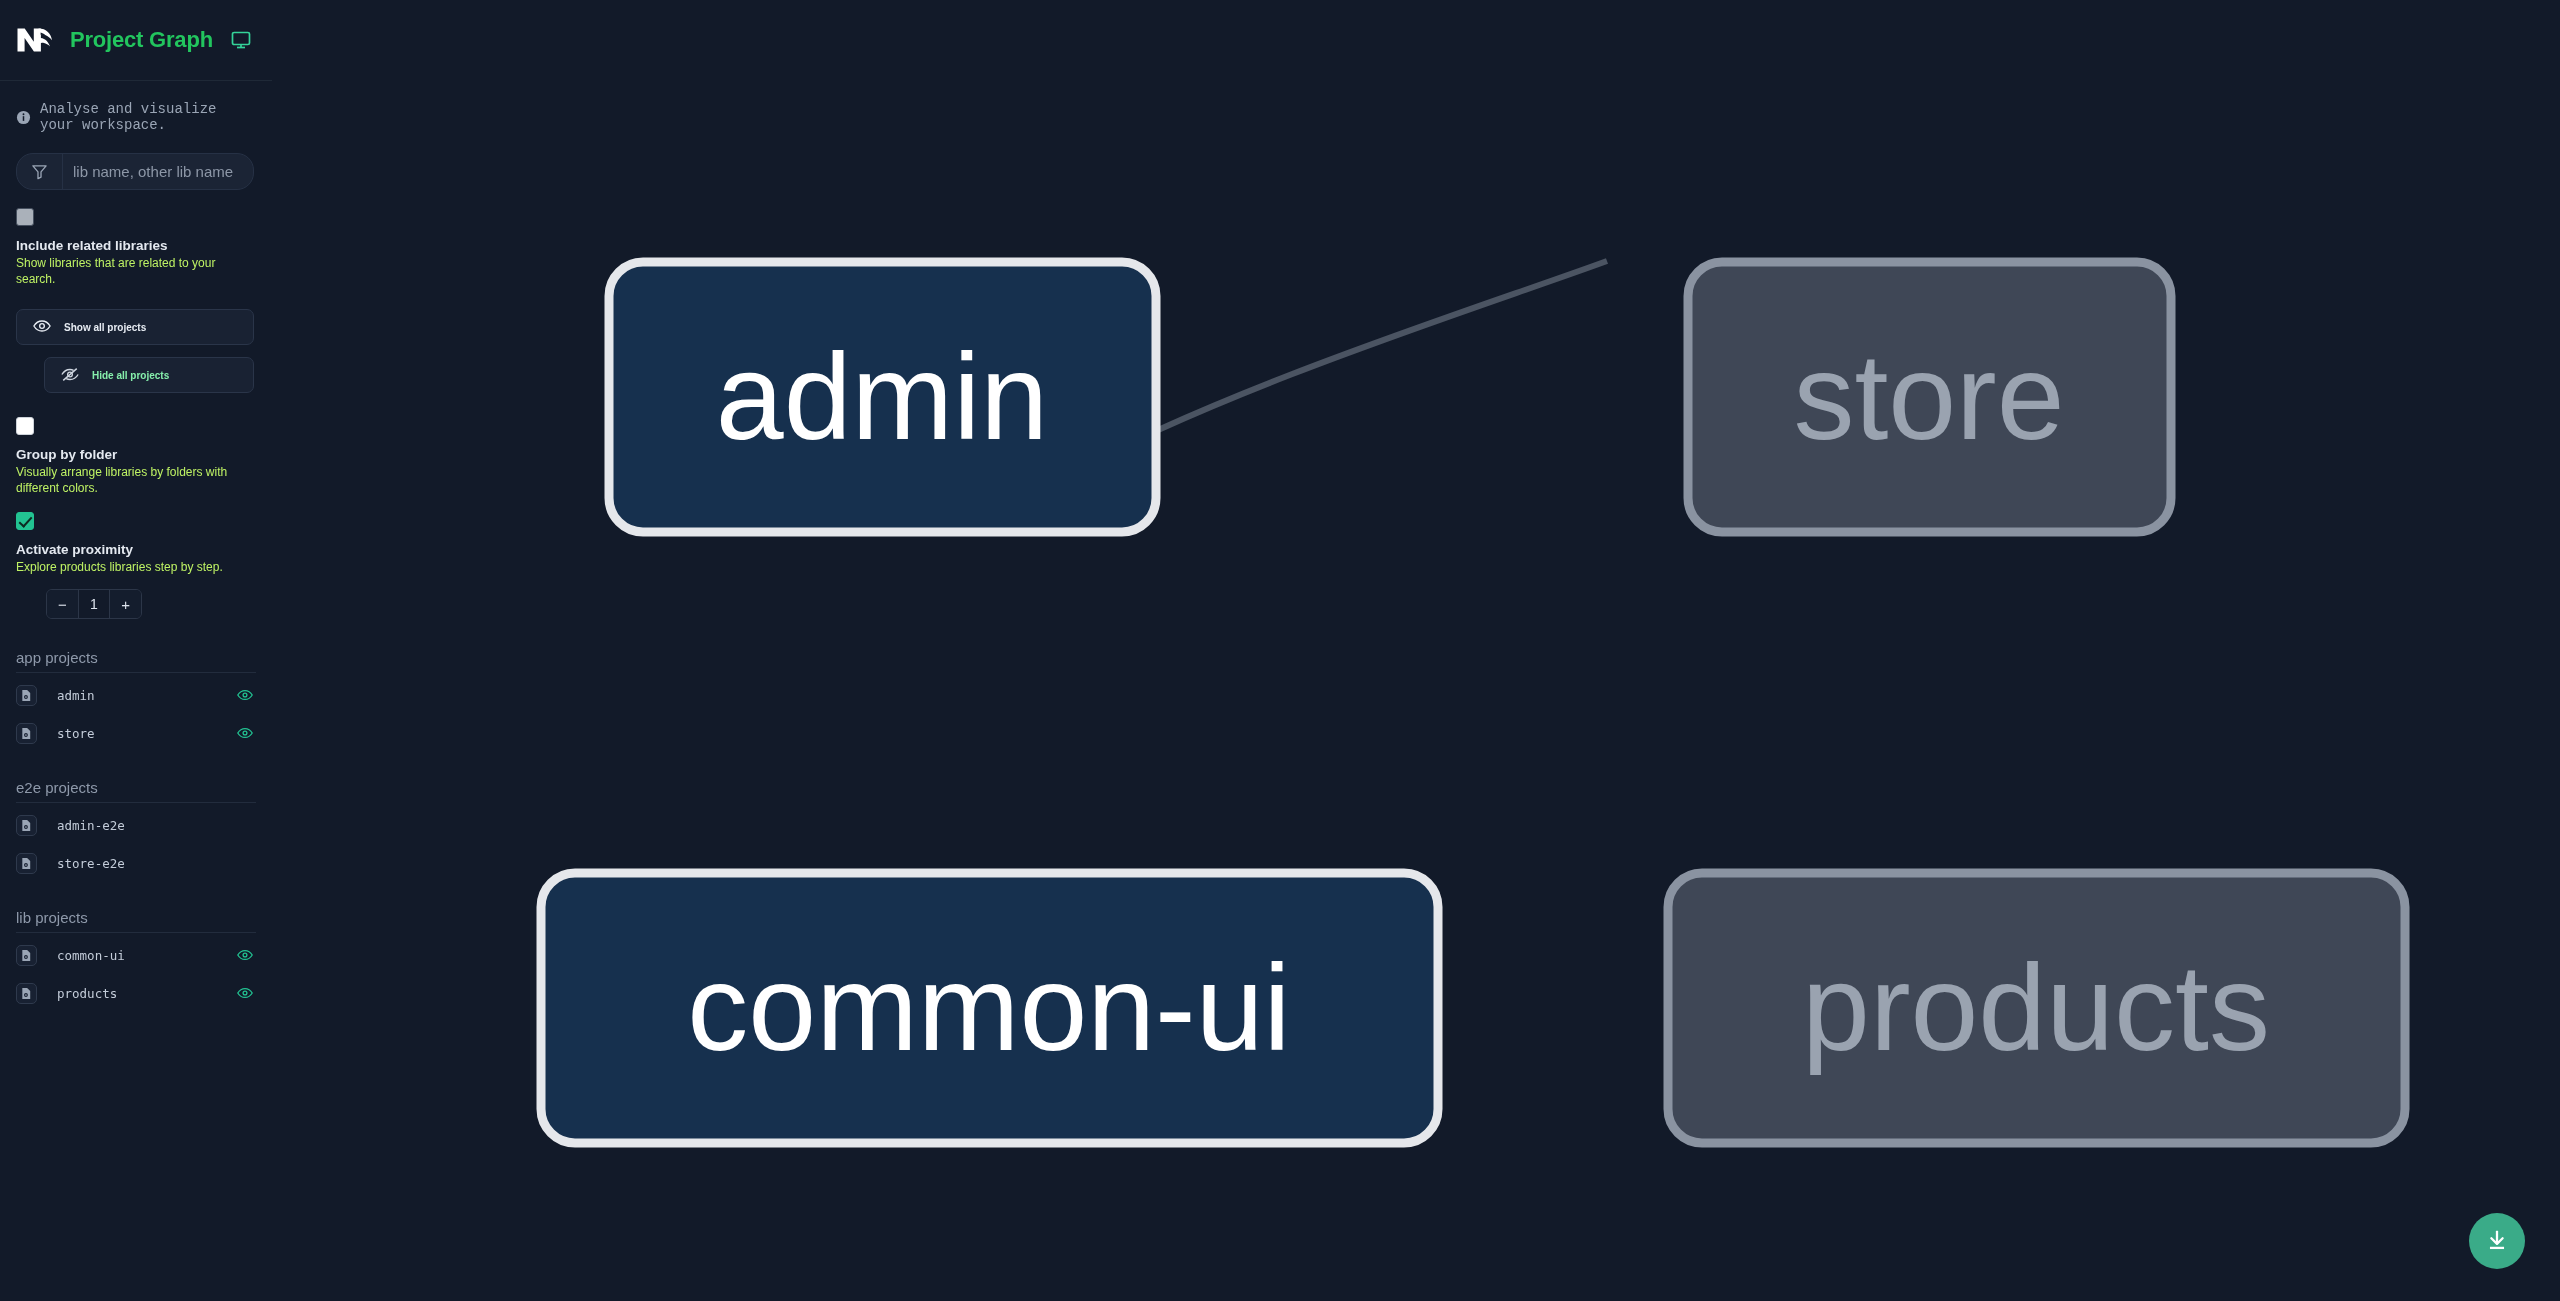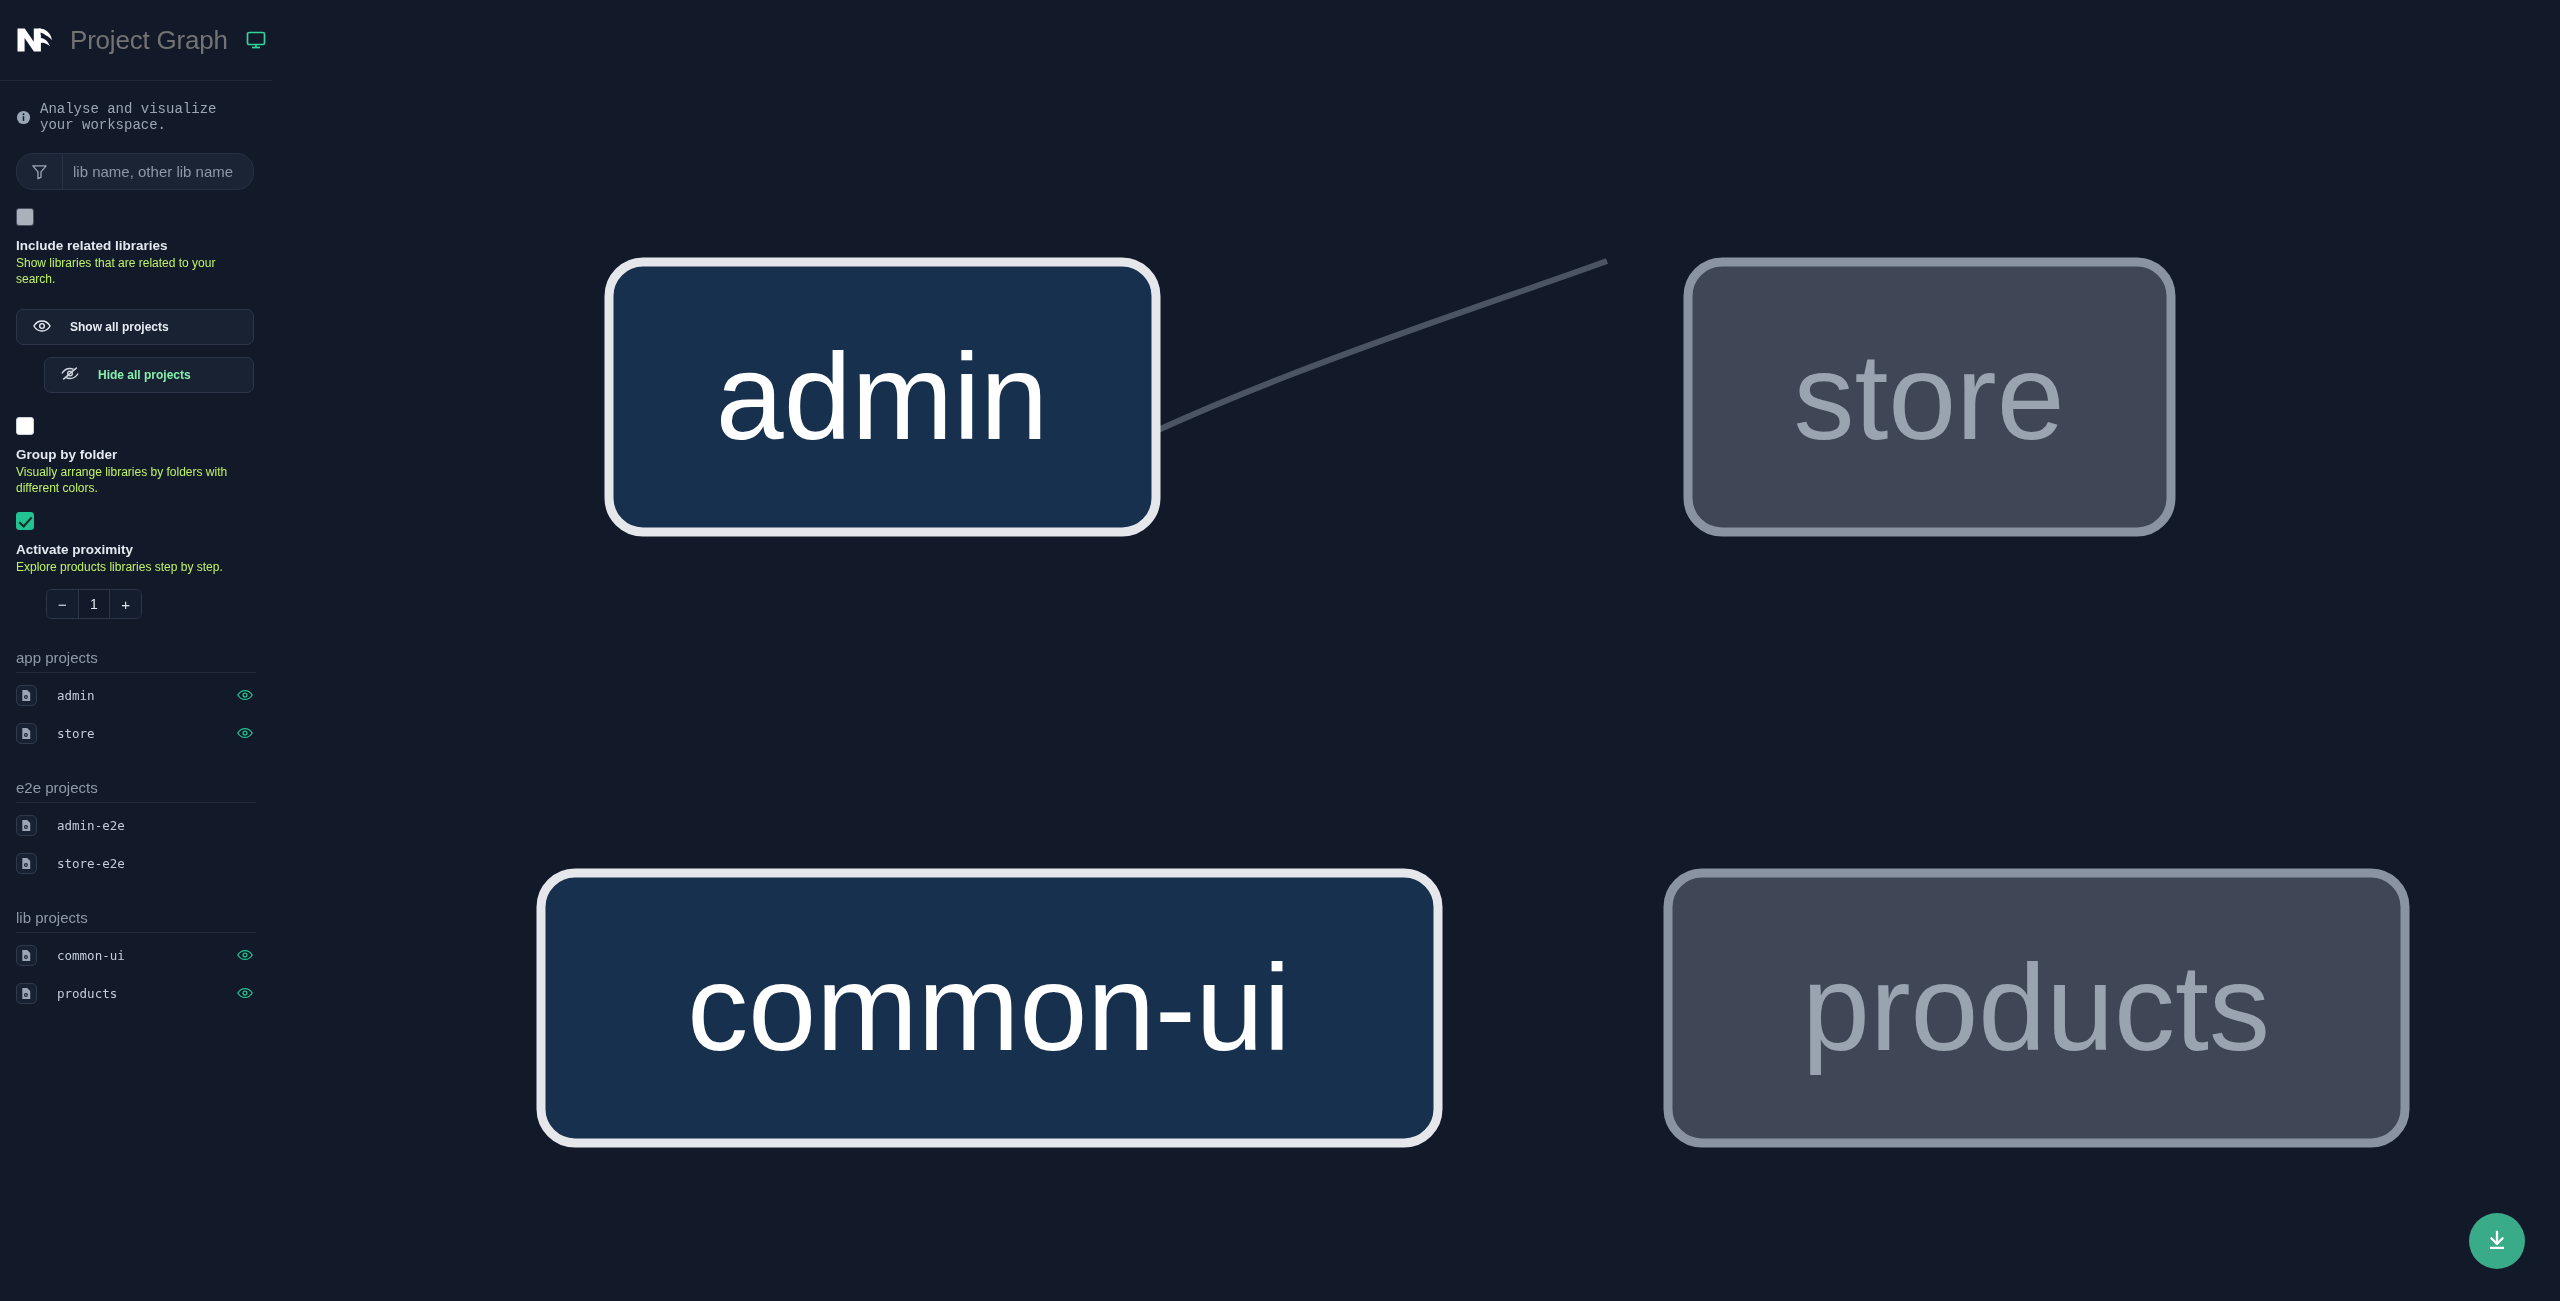--- a/index.html
+++ b/index.html
@@ -33,7 +33,7 @@
   }
   .nx-logo { width: 42px; height: 32px; margin-right: 12px; flex: 0 0 42px; }
   .sb-title {
-    color: #737373; font-size: 26px; font-weight: 400;
+    color: #22c55e; font-size: 22px; font-weight: 700;
     letter-spacing: -0.2px;
   }
   .monitor-icon { margin-left: 18px; width: 20px; height: 20px; display:block; }

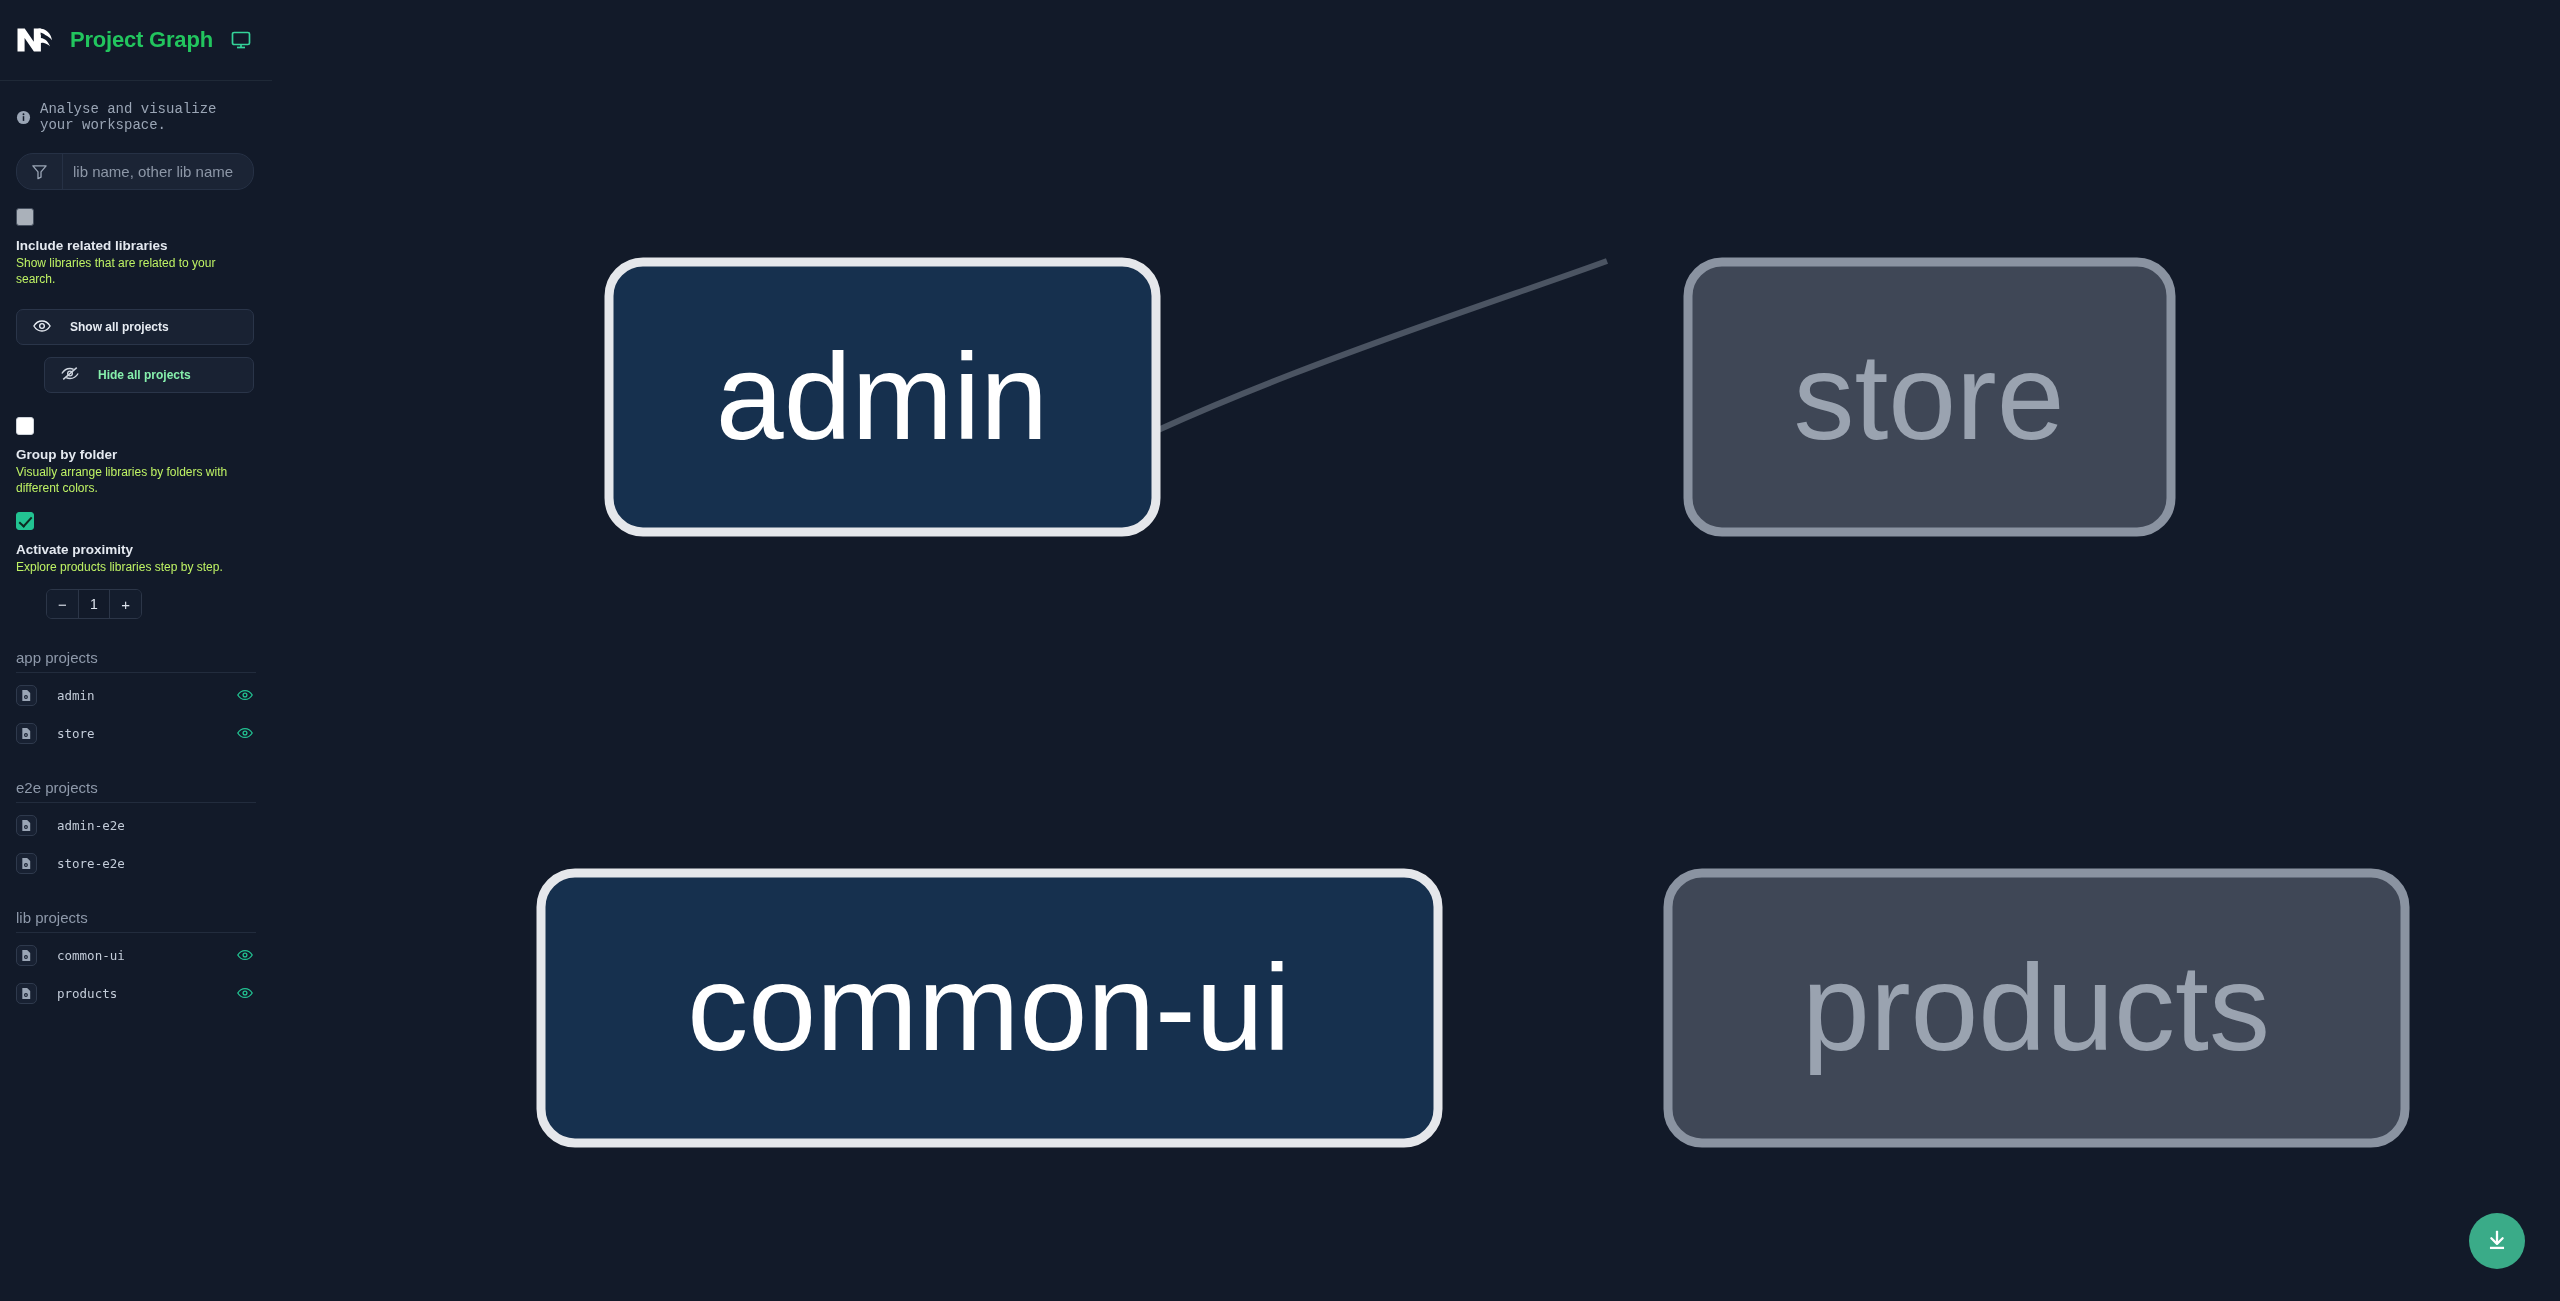--- a/index.html
+++ b/index.html
@@ -91,13 +91,13 @@
   .check-desc { color: #bef264; font-size: 12px; line-height: 16px; margin-top: 1px; }
 
   .pill-btn {
-    display: flex; align-items: center; gap: 19px;
+    display: flex; align-items: center; gap: 13px;
     height: 36px; margin-top: 12px;
     padding: 11px 16px;
     background: #192233;
     border: 1px solid #2a3549;
     border-radius: 7px;
-    color: #e7ecf3; font-size: 12px; font-weight: 700;
+    color: #e7ecf3; font-size: 10px; font-weight: 700;
     cursor: pointer;
   }
   .pill-btn.dim { color: #86efac; margin-left: 28px; }

